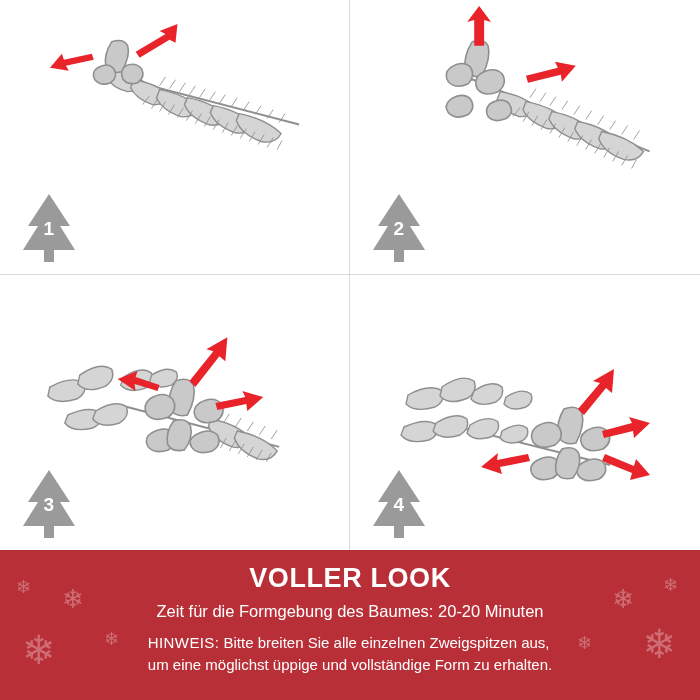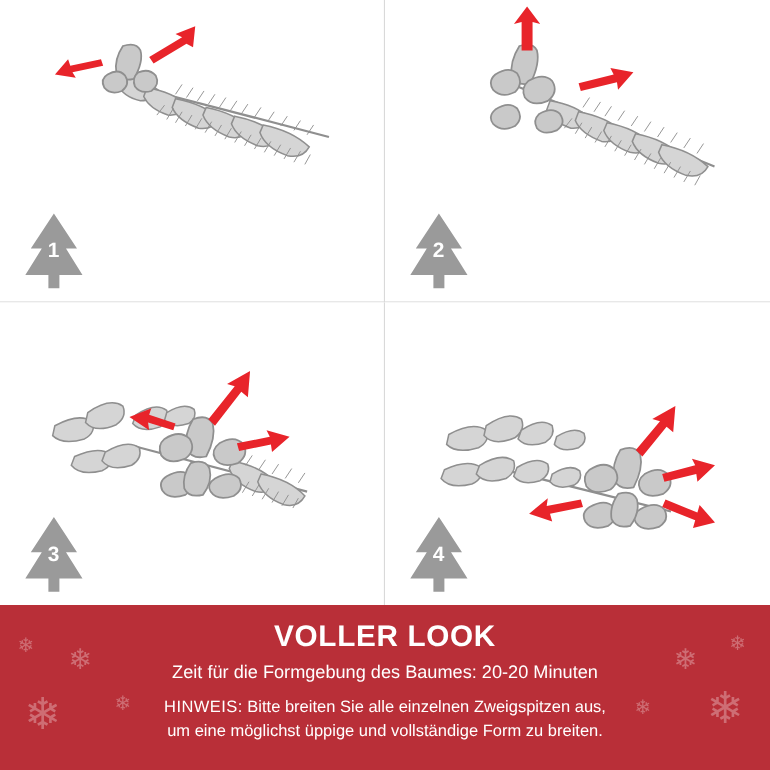--- a/index.html
+++ b/index.html
@@ -108,7 +108,6 @@
     margin-top: 11px;
     font-size: 15px;
     line-height: 1.45;
-    text-align: center;
     padding: 0 60px;
   }
   .banner-note .lead {

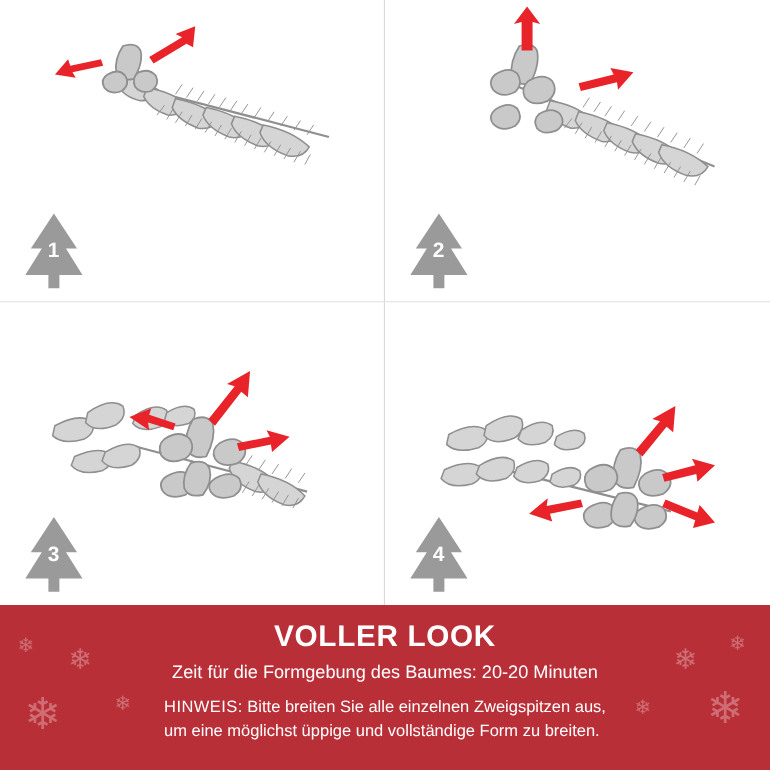--- a/index.html
+++ b/index.html
@@ -331,7 +331,7 @@
       <div class="banner-sub">Zeit für die Formgebung des Baumes: 20-20 Minuten</div>
       <div class="banner-note">
         <span class="lead">HINWEIS:</span><span> Bitte breiten Sie alle einzelnen Zweigspitzen aus,</span><br>
-        <span>um eine möglichst üppige und vollständige Form zu breiten.</span>
+        <span>um eine möglichst üppige und vollständige Form zu erhalten.</span>
       </div>
     </div>
   </div>

